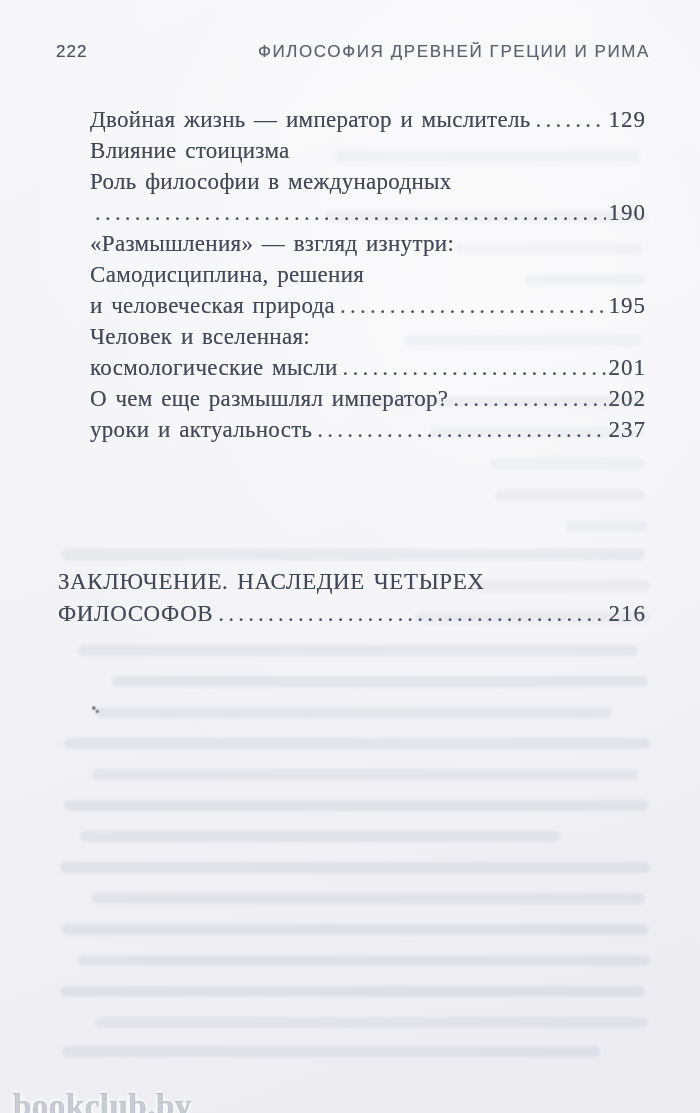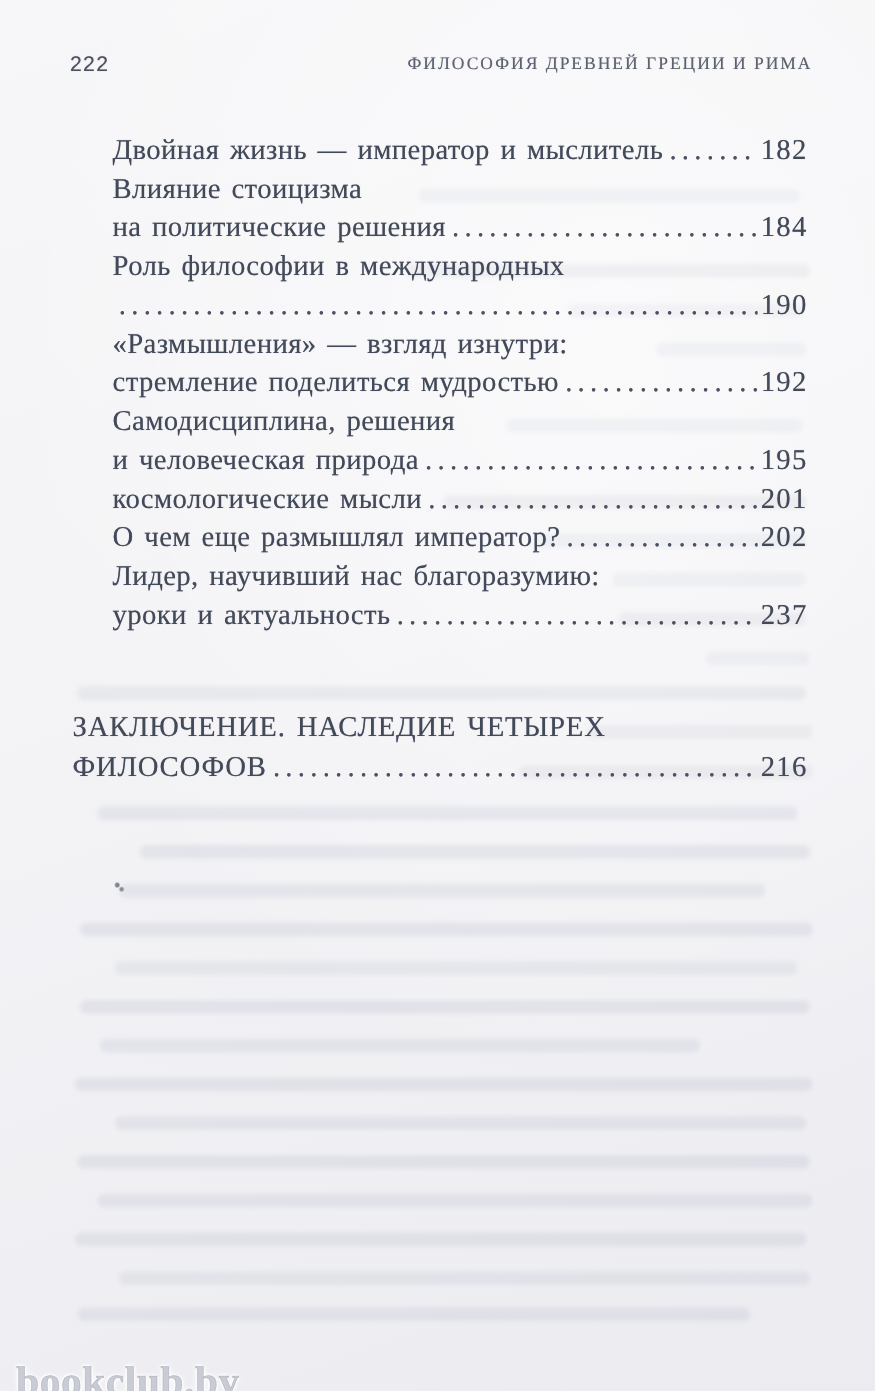--- a/index.html
+++ b/index.html
@@ -25,10 +25,9 @@
     text-shadow:0 0 .7px rgba(80,86,100,.5);
   }
   .running-title{
-    font-size:14px;color:var(--c-header);letter-spacing:1.6px;
+    font-size:17px;color:var(--c-header);letter-spacing:1.6px;
     text-shadow:0 0 .7px rgba(90,96,112,.45);
     white-space:nowrap;
-    font-family:Liberation Serif, serif;
   }
   
   .toc{

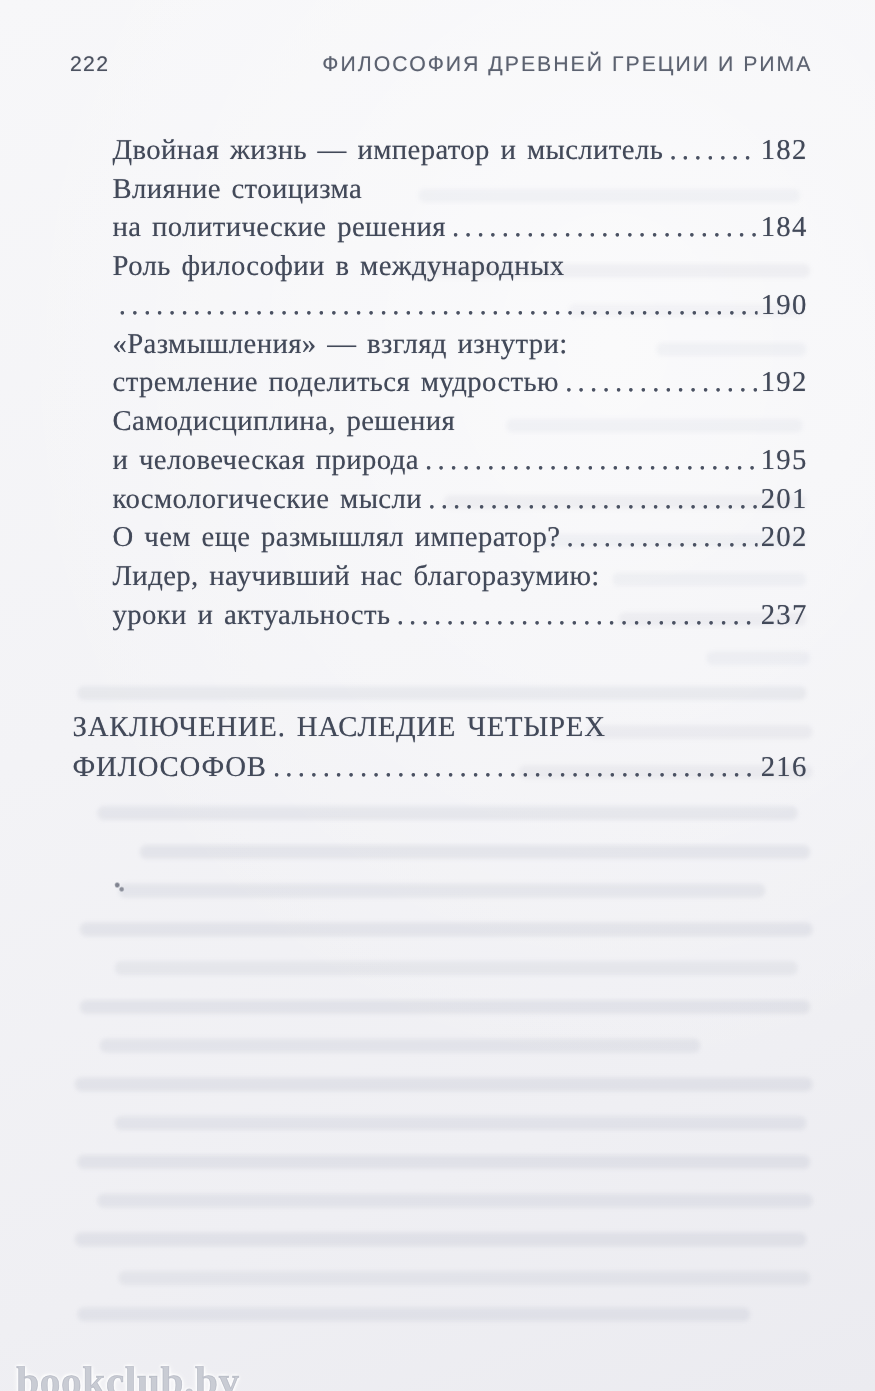--- a/index.html
+++ b/index.html
@@ -124,7 +124,7 @@
       <div class="toc-line">
         <span>Двойная жизнь — император и мыслитель</span>
         <span class="leader"></span>
-        <span class="pg">182</span>
+        <span class="pg">129</span>
       </div>
       <div class="toc-line">
         <span>Влияние стоицизма</span>

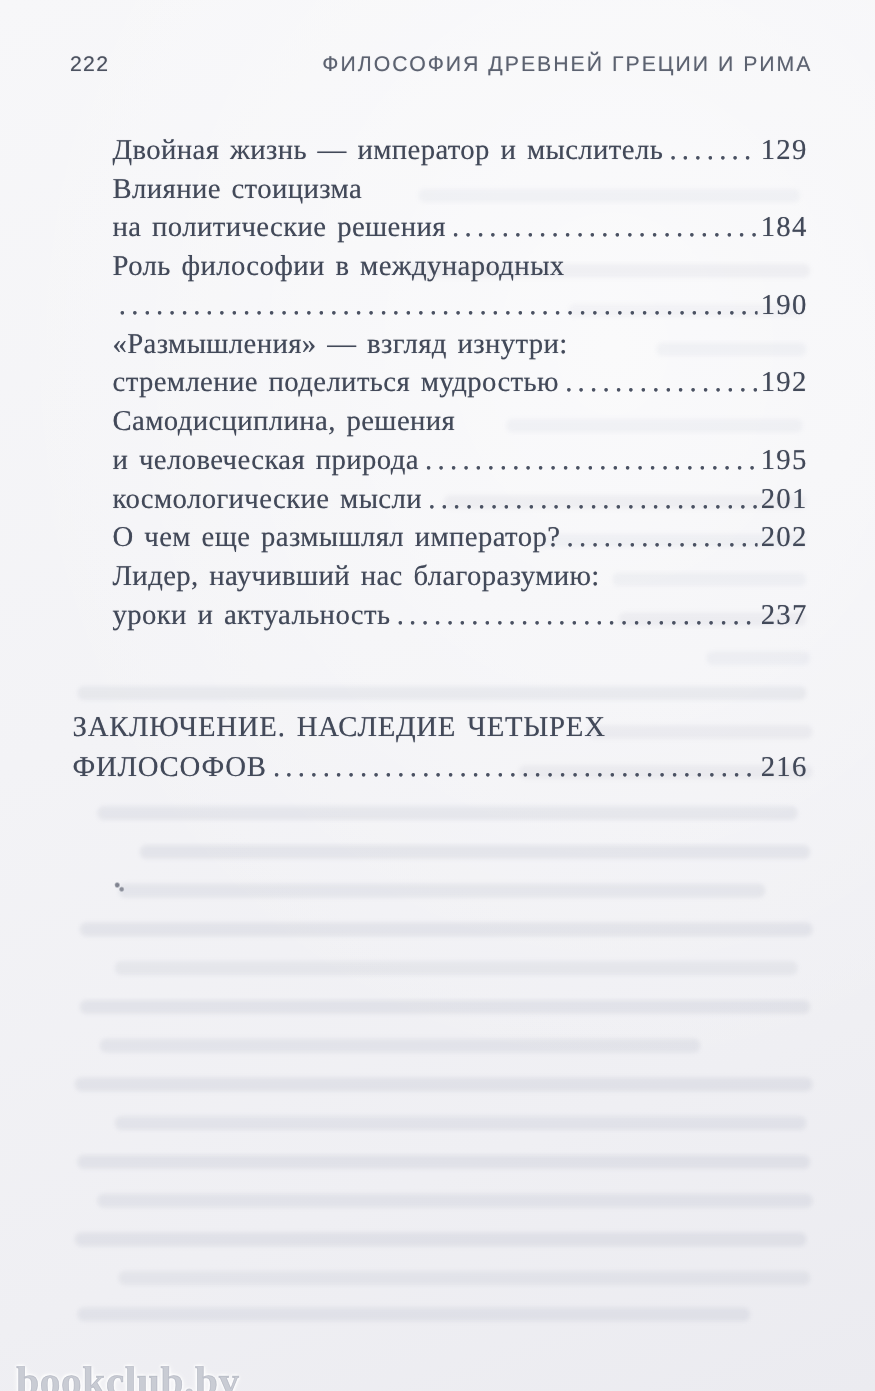--- a/index.html
+++ b/index.html
@@ -130,11 +130,6 @@
         <span>Влияние стоицизма</span>
       </div>
       <div class="toc-line">
-        <span>на политические решения</span>
-        <span class="leader"></span>
-        <span class="pg">184</span>
-      </div>
-      <div class="toc-line">
         <span>Роль философии в международных</span>
       </div>
       <div class="toc-line">

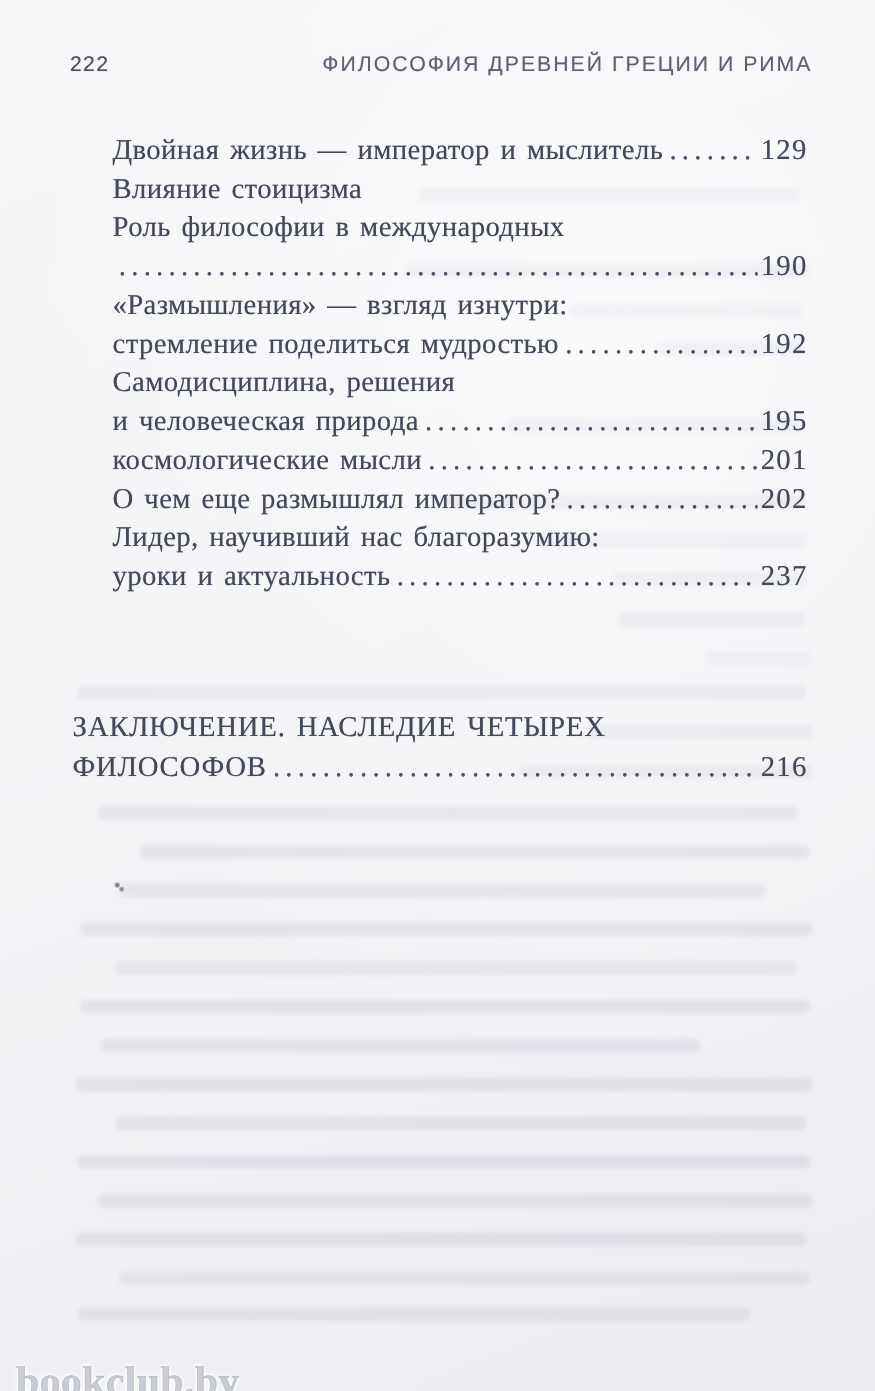--- a/index.html
+++ b/index.html
@@ -140,11 +140,6 @@
         <span>«Размышления» — взгляд изнутри:</span>
       </div>
       <div class="toc-line">
-        <span>стремление поделиться мудростью</span>
-        <span class="leader"></span>
-        <span class="pg">192</span>
-      </div>
-      <div class="toc-line">
         <span>Самодисциплина, решения</span>
       </div>
       <div class="toc-line">

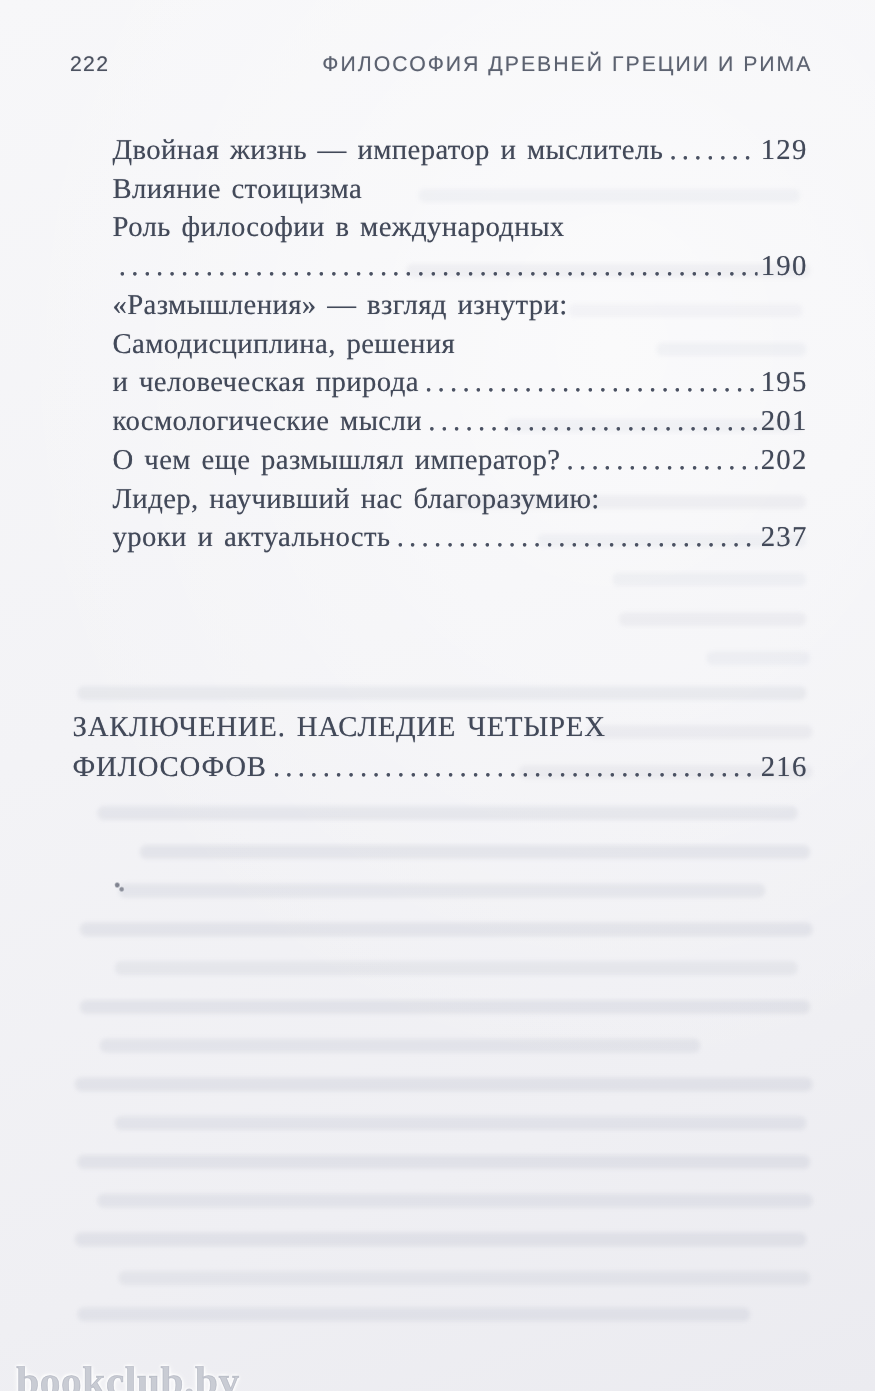--- a/index.html
+++ b/index.html
@@ -148,6 +148,9 @@
         <span class="pg">195</span>
       </div>
       <div class="toc-line">
+        <span>Человек и вселенная:</span>
+      </div>
+      <div class="toc-line">
         <span>космологические мысли</span>
         <span class="leader"></span>
         <span class="pg">201</span>

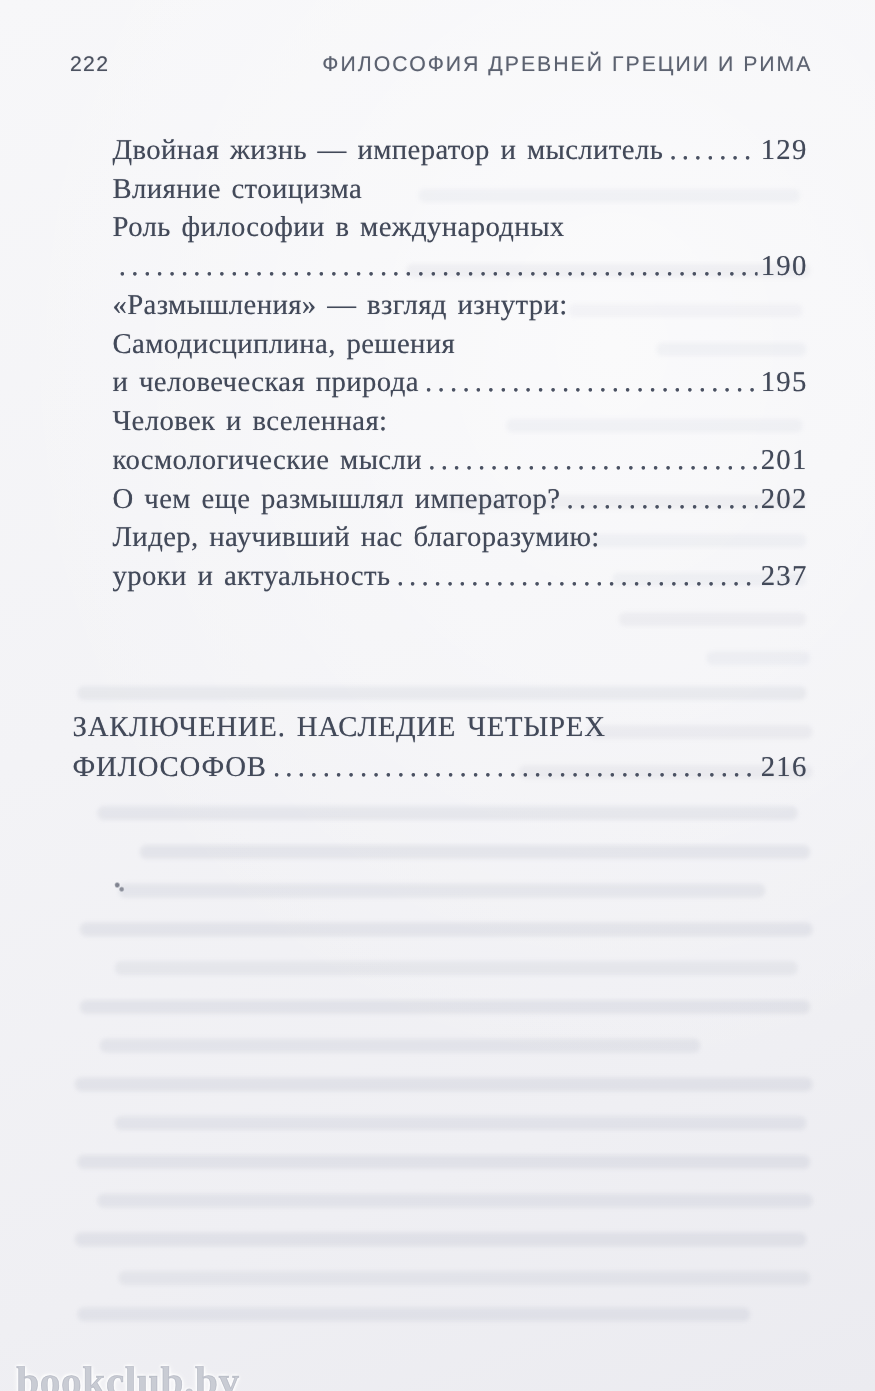--- a/index.html
+++ b/index.html
@@ -161,9 +161,6 @@
         <span class="pg">202</span>
       </div>
       <div class="toc-line">
-        <span>Лидер, научивший нас благоразумию:</span>
-      </div>
-      <div class="toc-line">
         <span>уроки и актуальность</span>
         <span class="leader"></span>
         <span class="pg">237</span>

